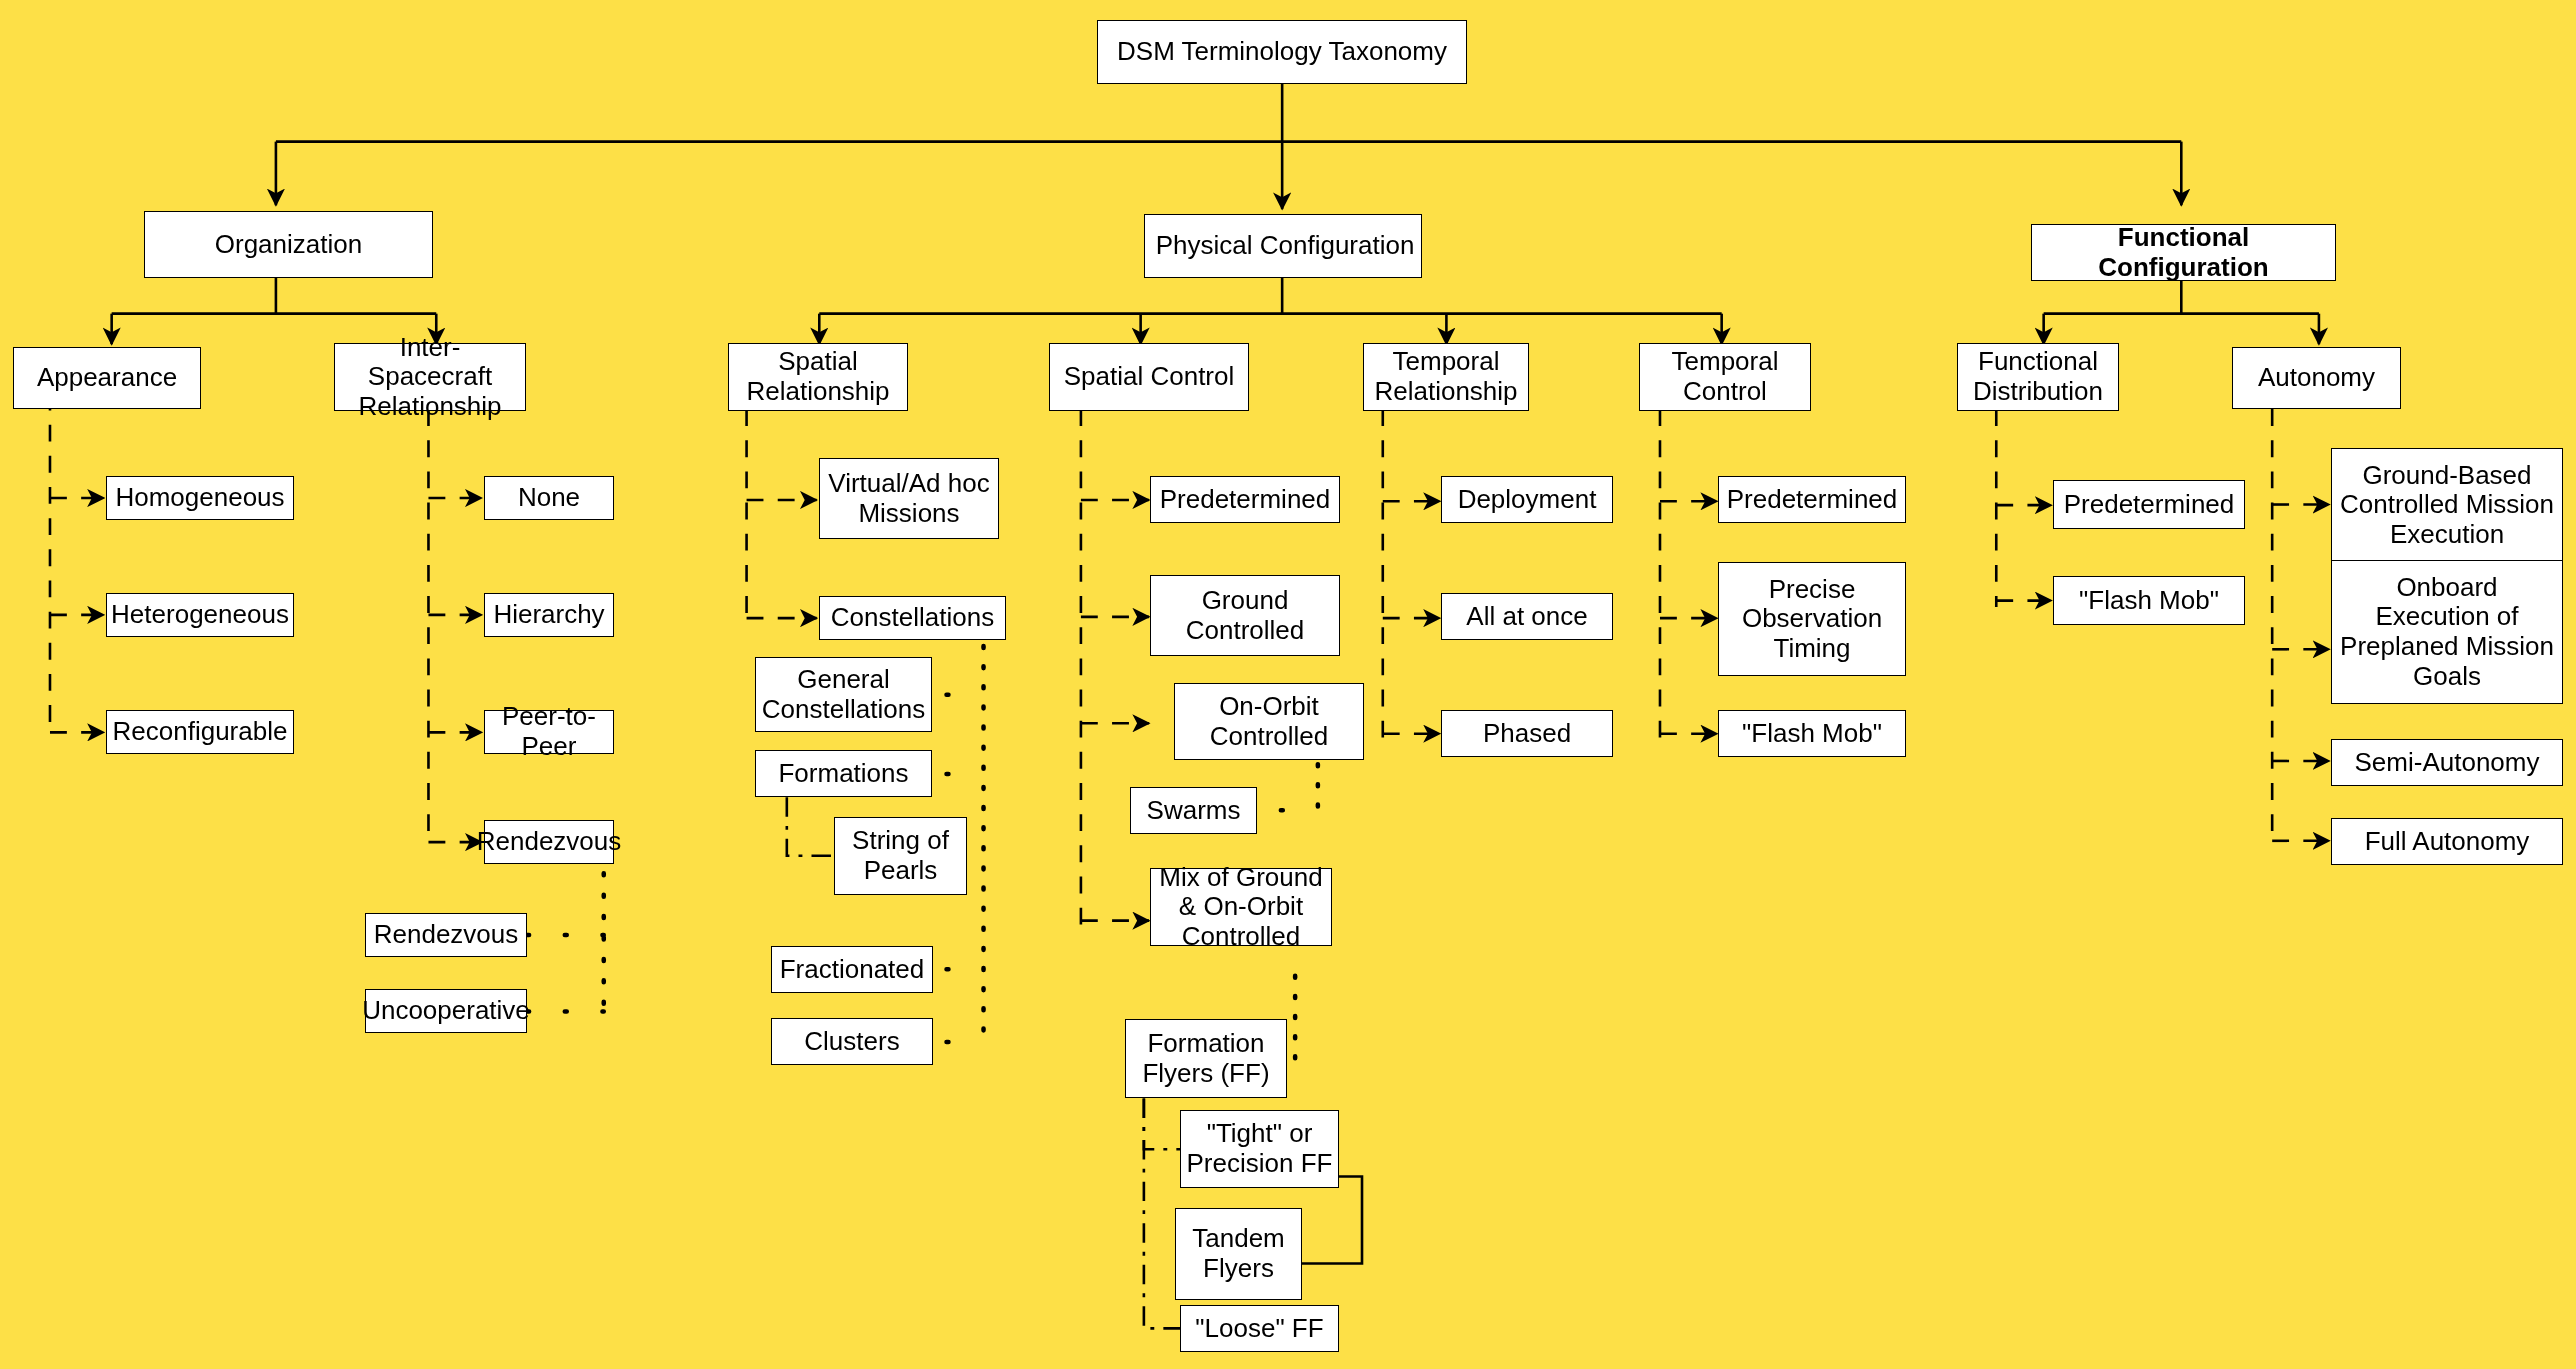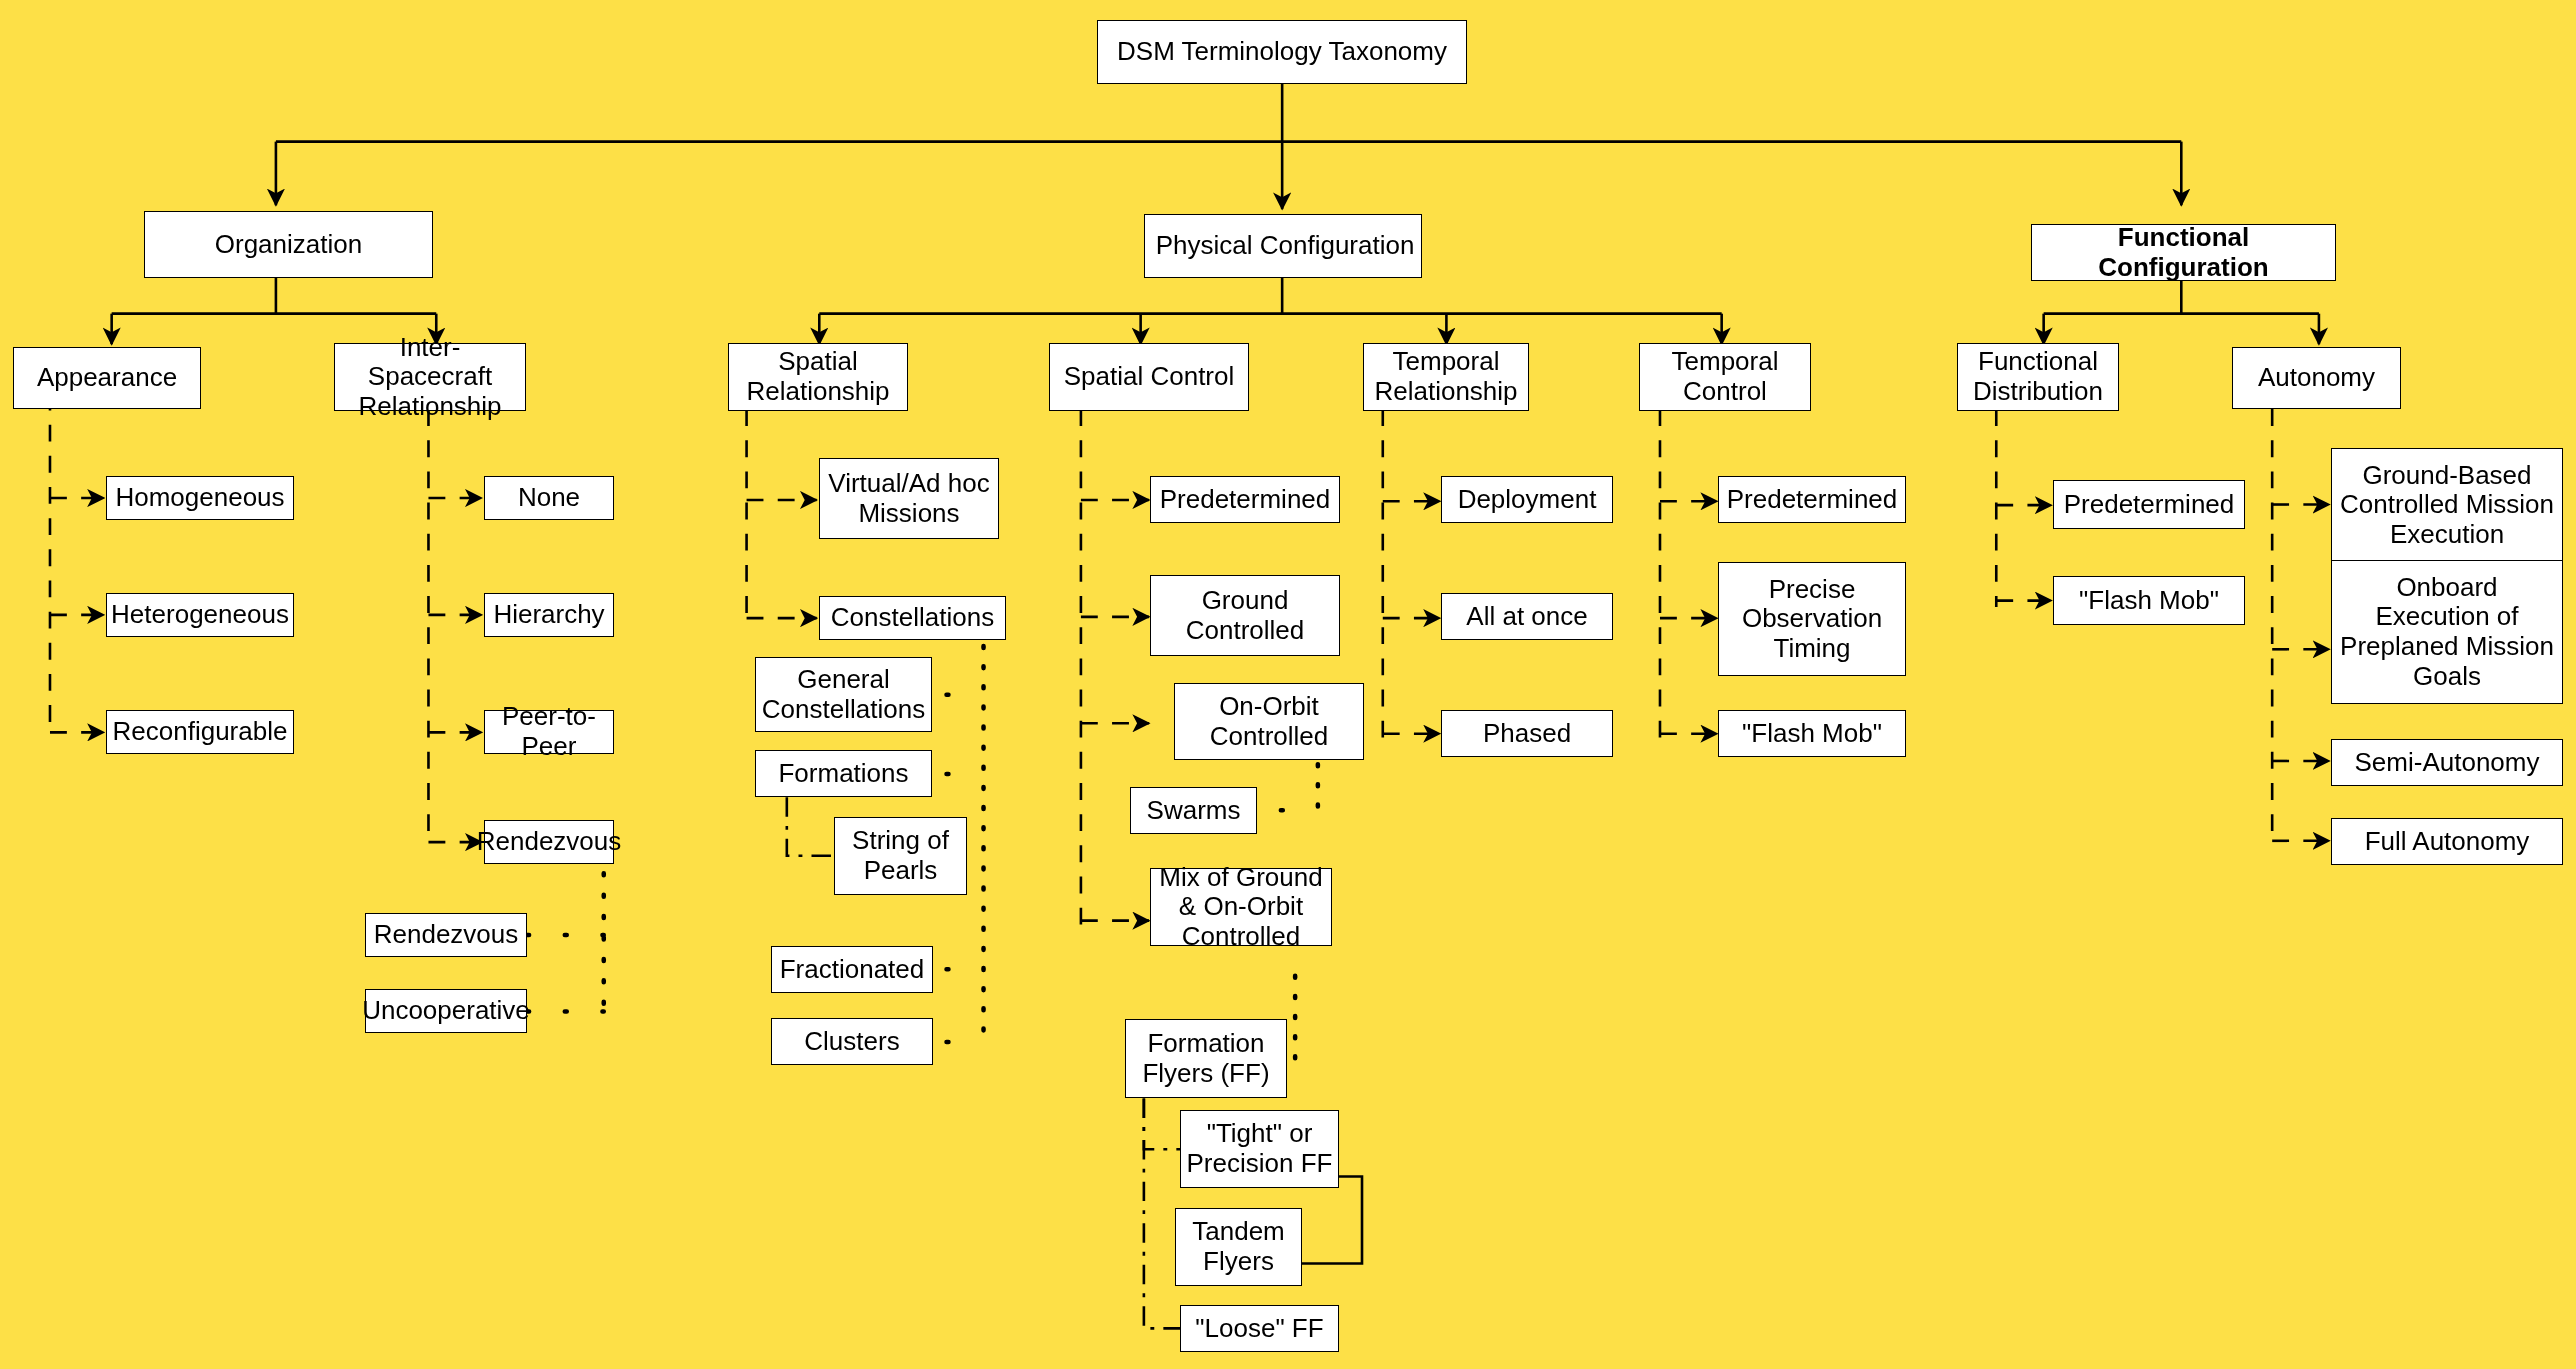--- a/index.html
+++ b/index.html
@@ -193,7 +193,7 @@
 Flyers (FF)</div>
   <div class="node" style="left:1180px;top:1110px;width:159px;height:78px;">"Tight" or
 Precision FF</div>
-  <div class="node" style="left:1175px;top:1208px;width:127px;height:78px;">Tandem
+  <div class="node" style="left:1175px;top:1208px;width:127px;height:92px;">Tandem
 Flyers</div>
   <div class="node" style="left:1180px;top:1305px;width:159px;height:47px;">"Loose" FF</div>
 

